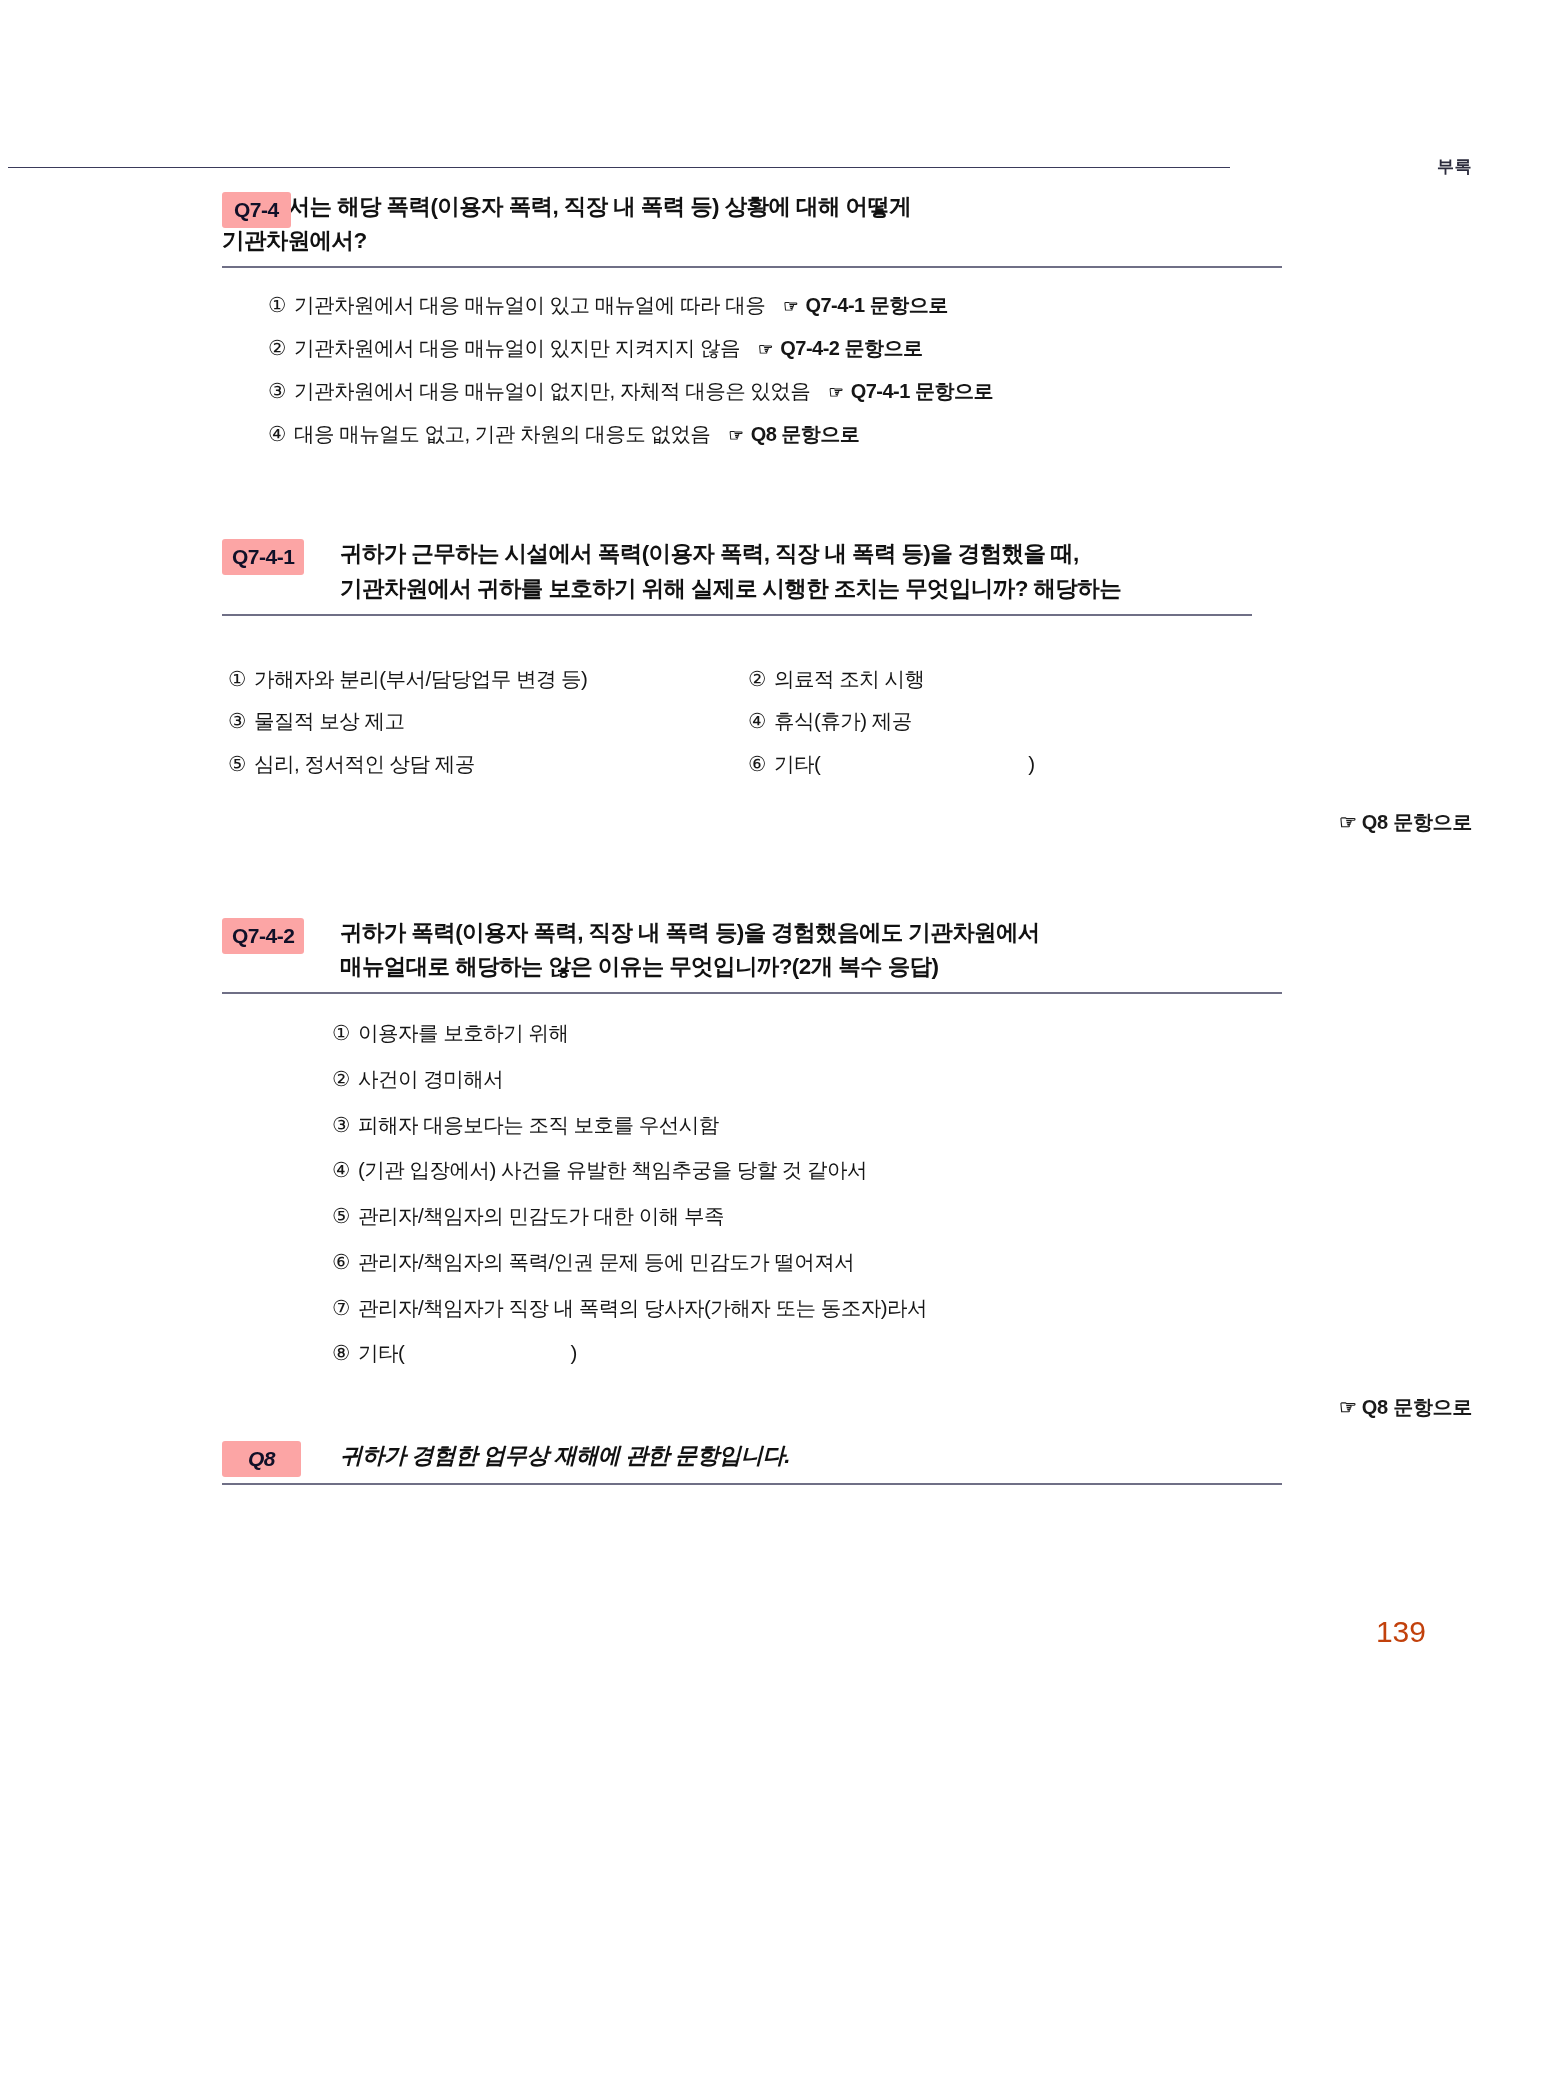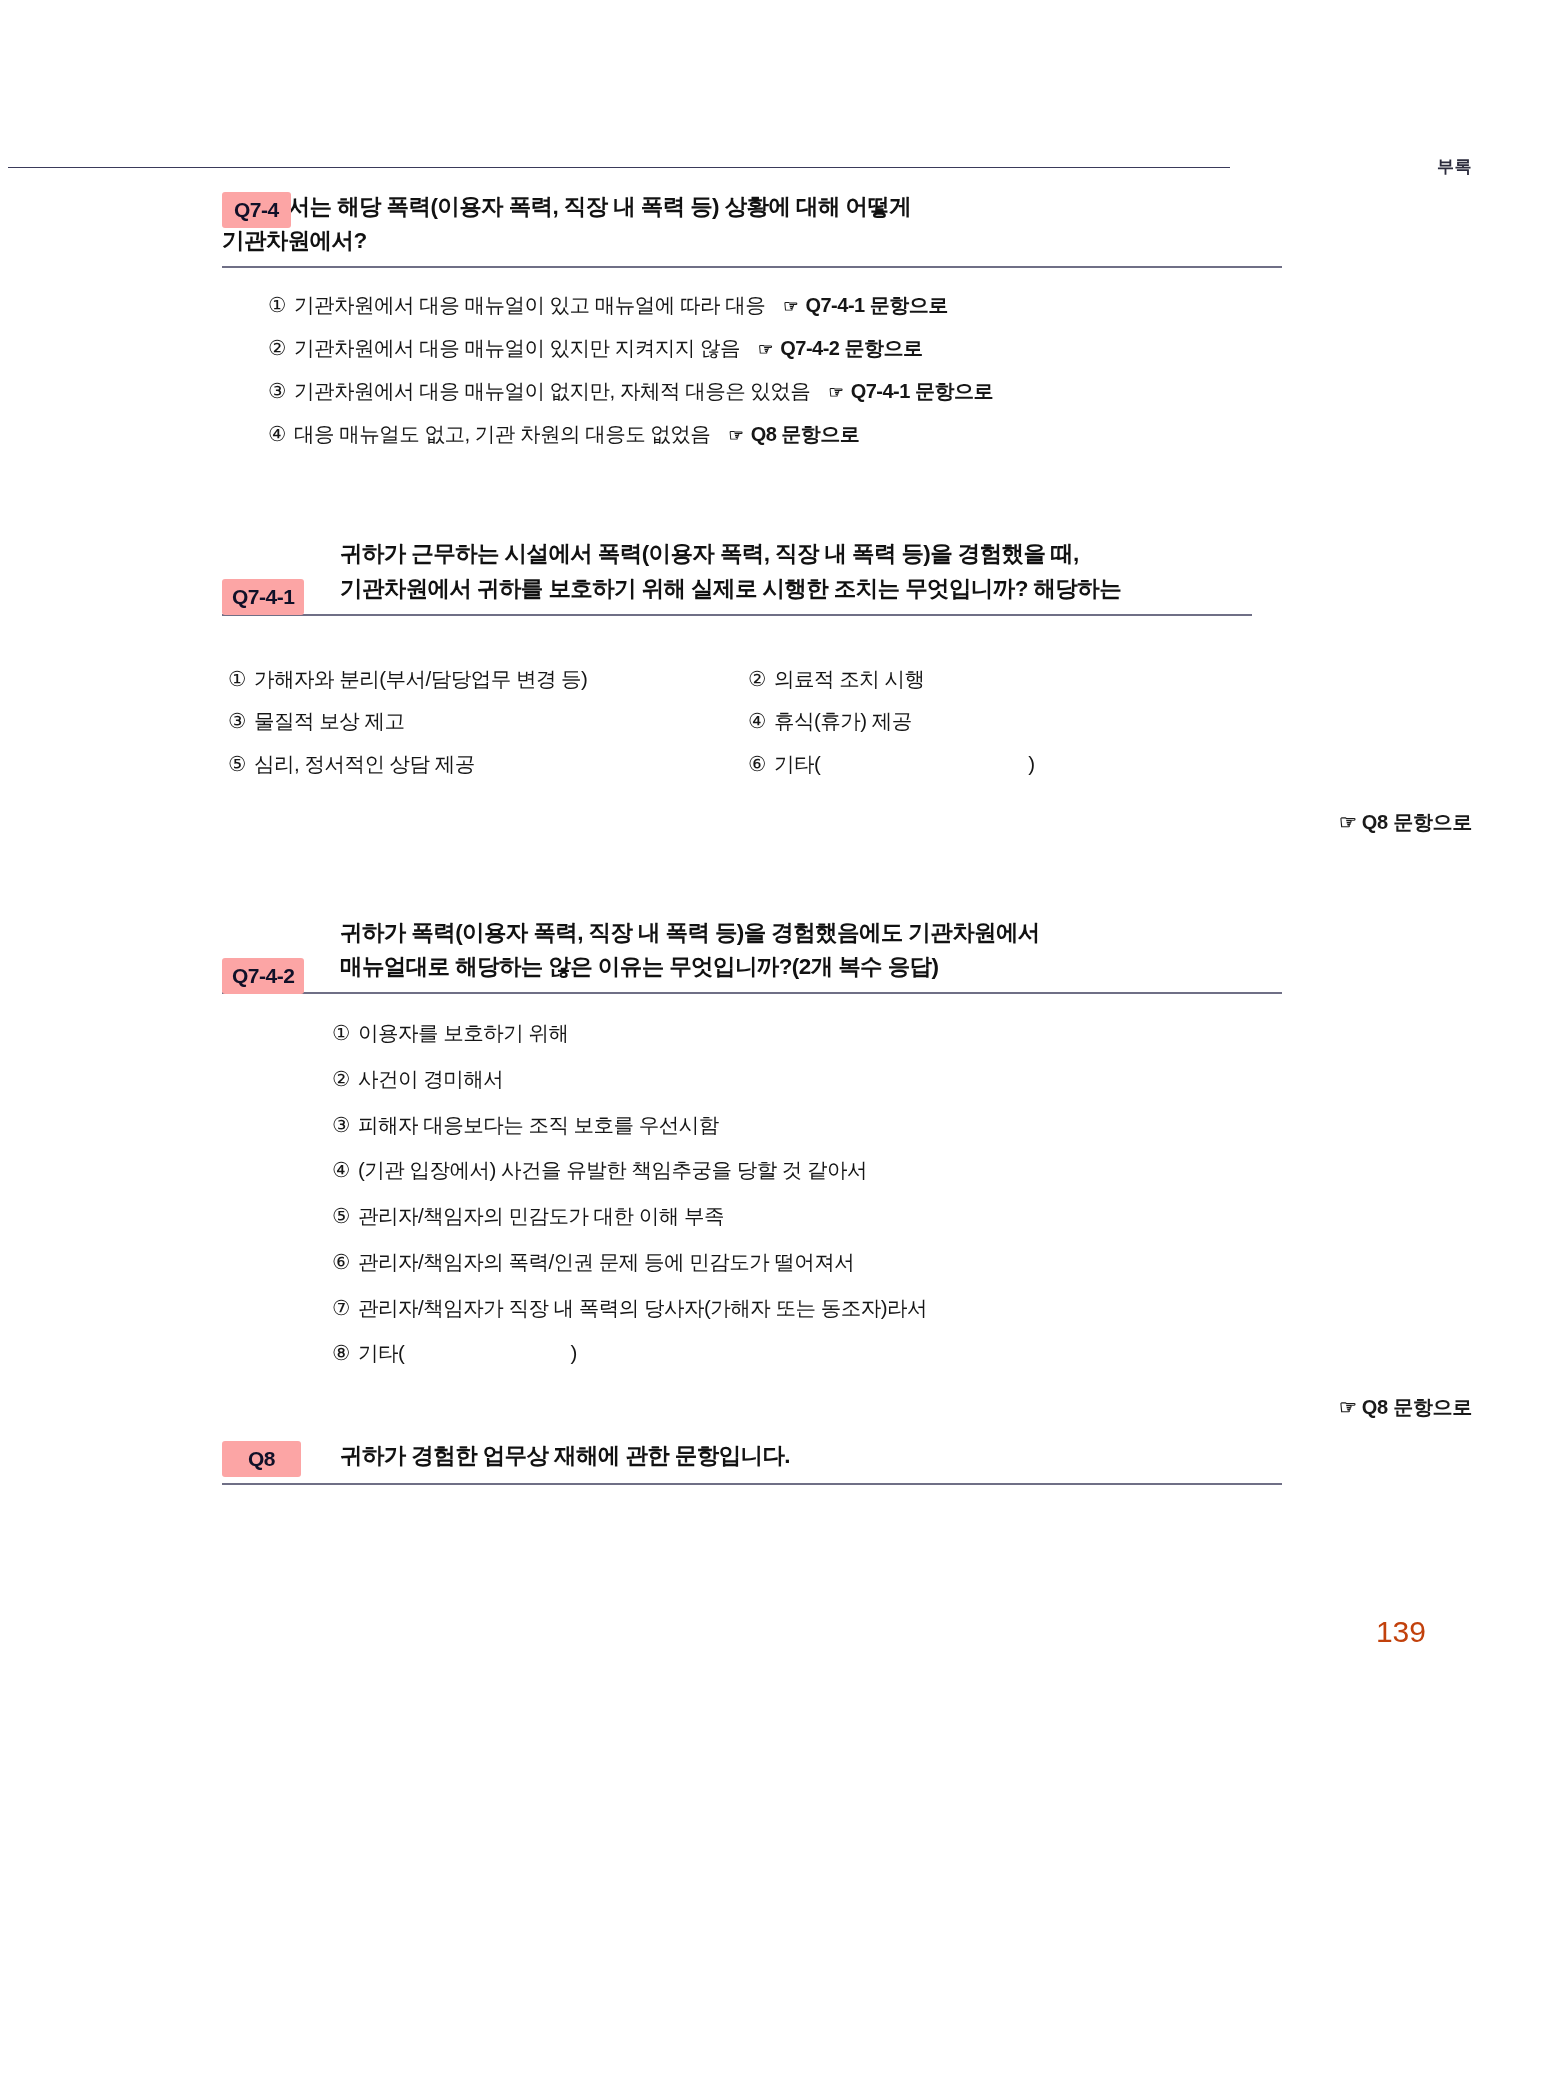--- a/index.html
+++ b/index.html
@@ -82,7 +82,7 @@
     white-space: nowrap;
     letter-spacing: -0.5px;
   }
-  .qtag.wide { padding-left: 10px; padding-right: 10px; margin-top: 40px; }
+  .qtag.wide { padding-left: 10px; padding-right: 10px; }
   .qtext {
     font-size: 22.5px;
     font-weight: bold;

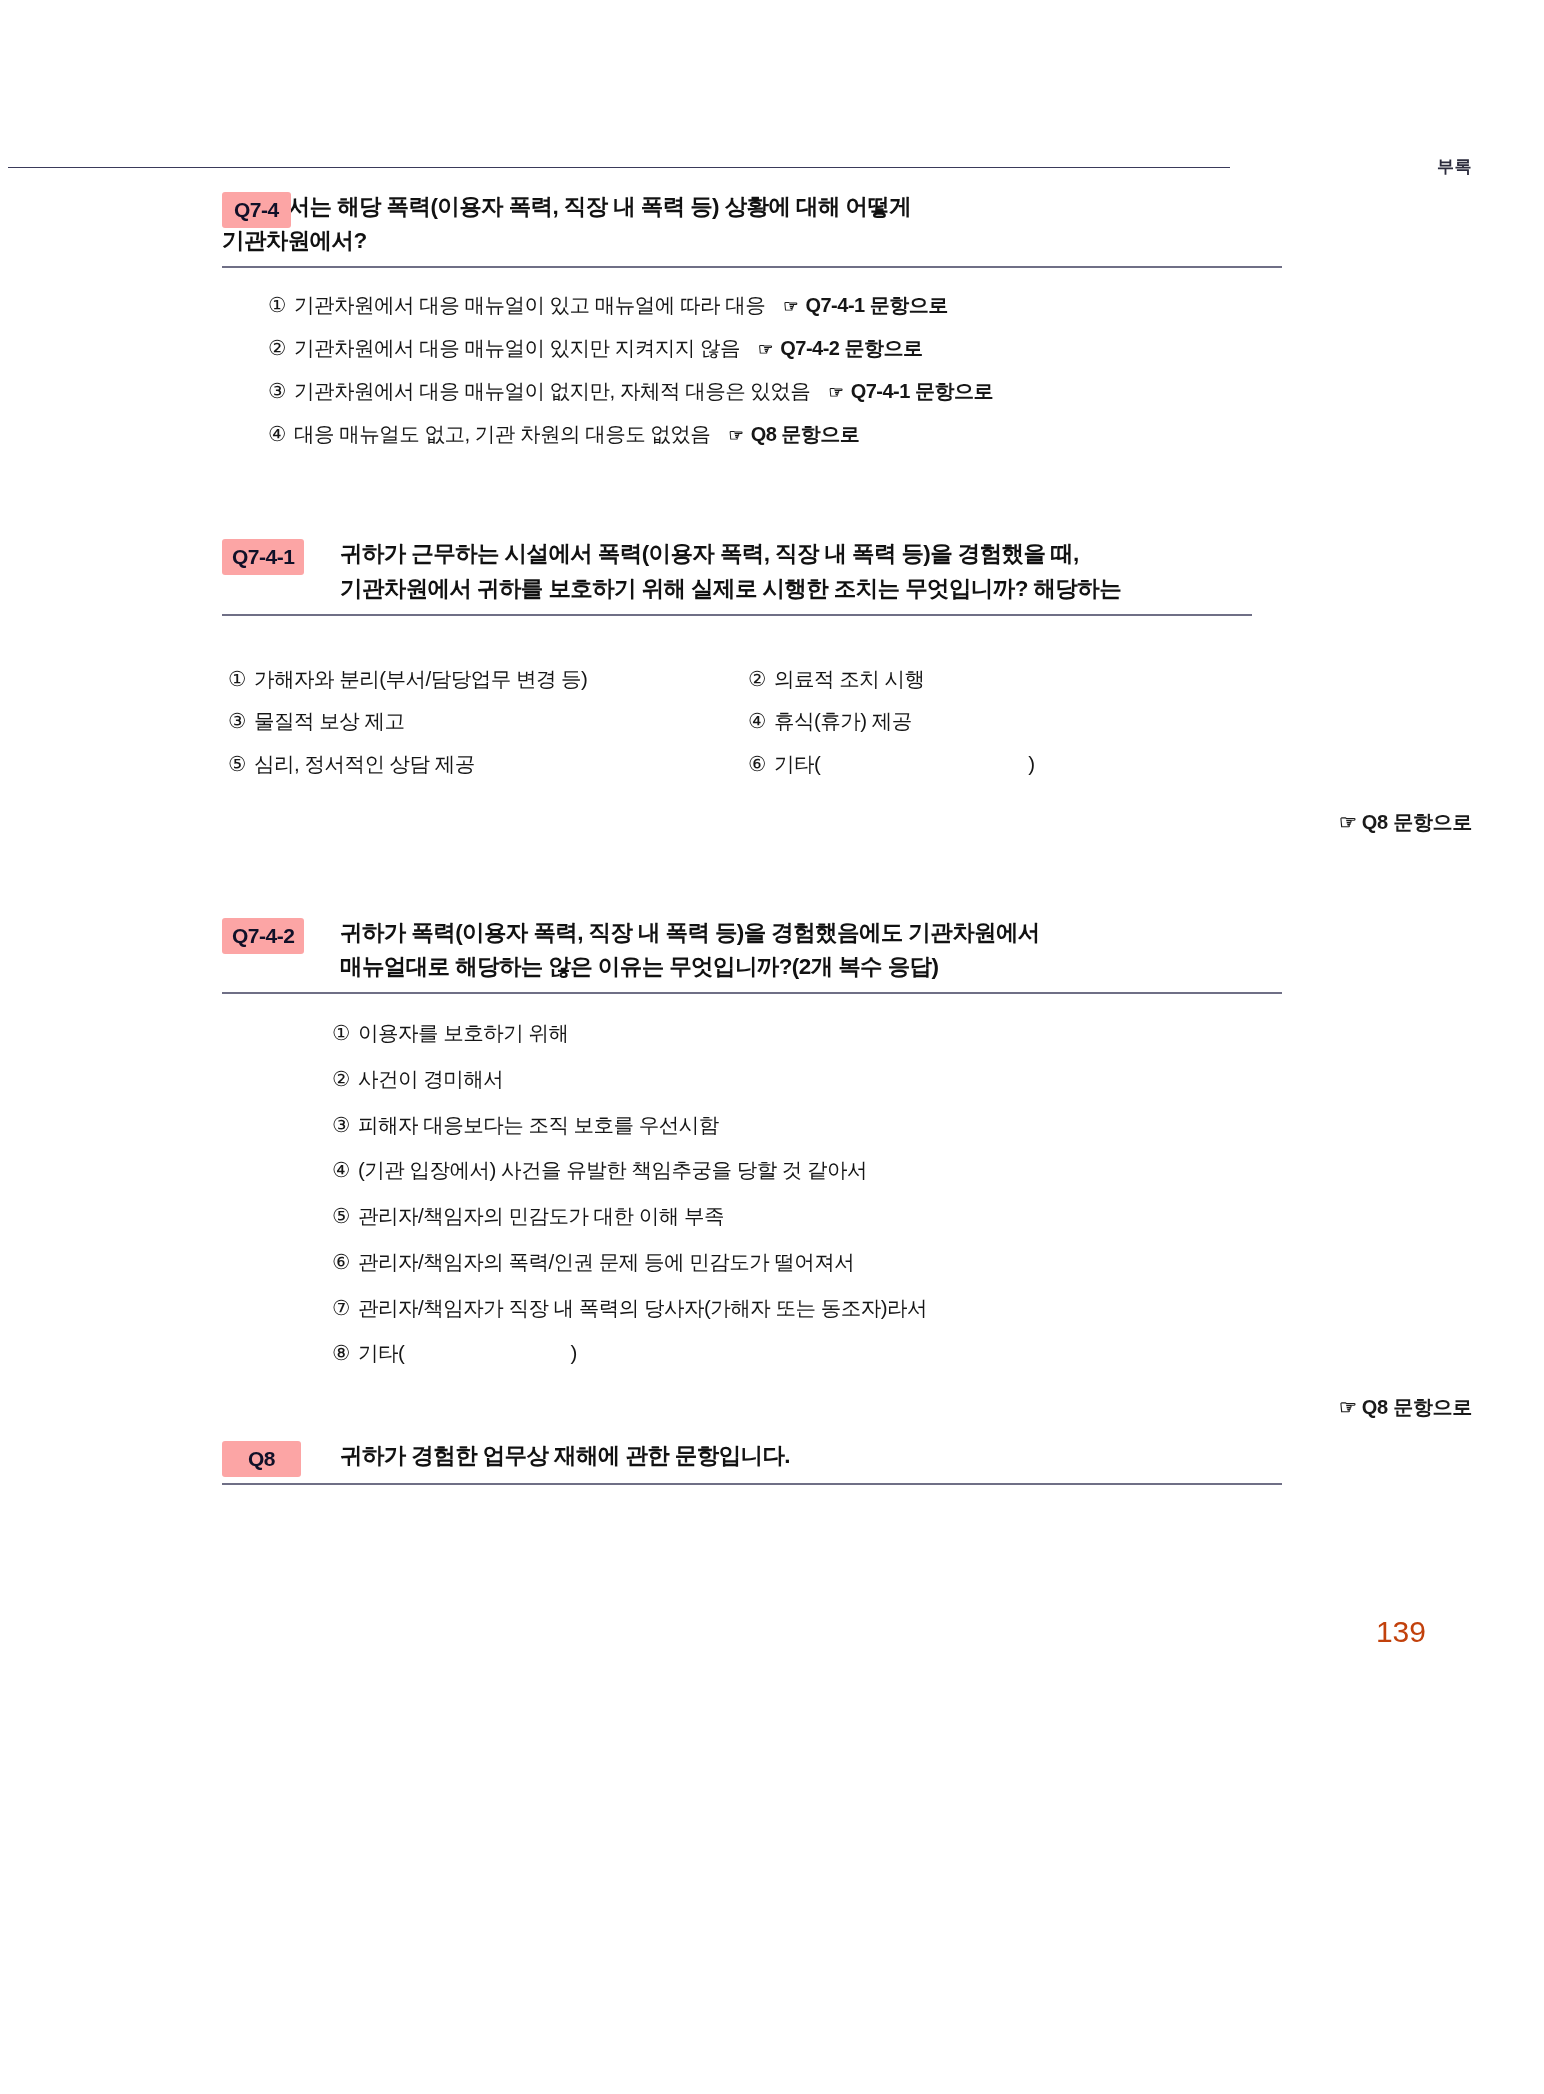--- a/index.html
+++ b/index.html
@@ -289,7 +289,7 @@
       </div>
     </div>
 
-    <div class="qblock" style="margin-top: 18px;">
+    <div class="qblock" style="margin-top: 18px; font-style: italic;">
       <div class="qhead" style="padding-left: 222px;">
         <div class="qtag" style="left:222px; padding-left:26px; padding-right:26px;">Q8</div>
         <div class="qtext" style="width: 920px; margin-left: 118px;">

